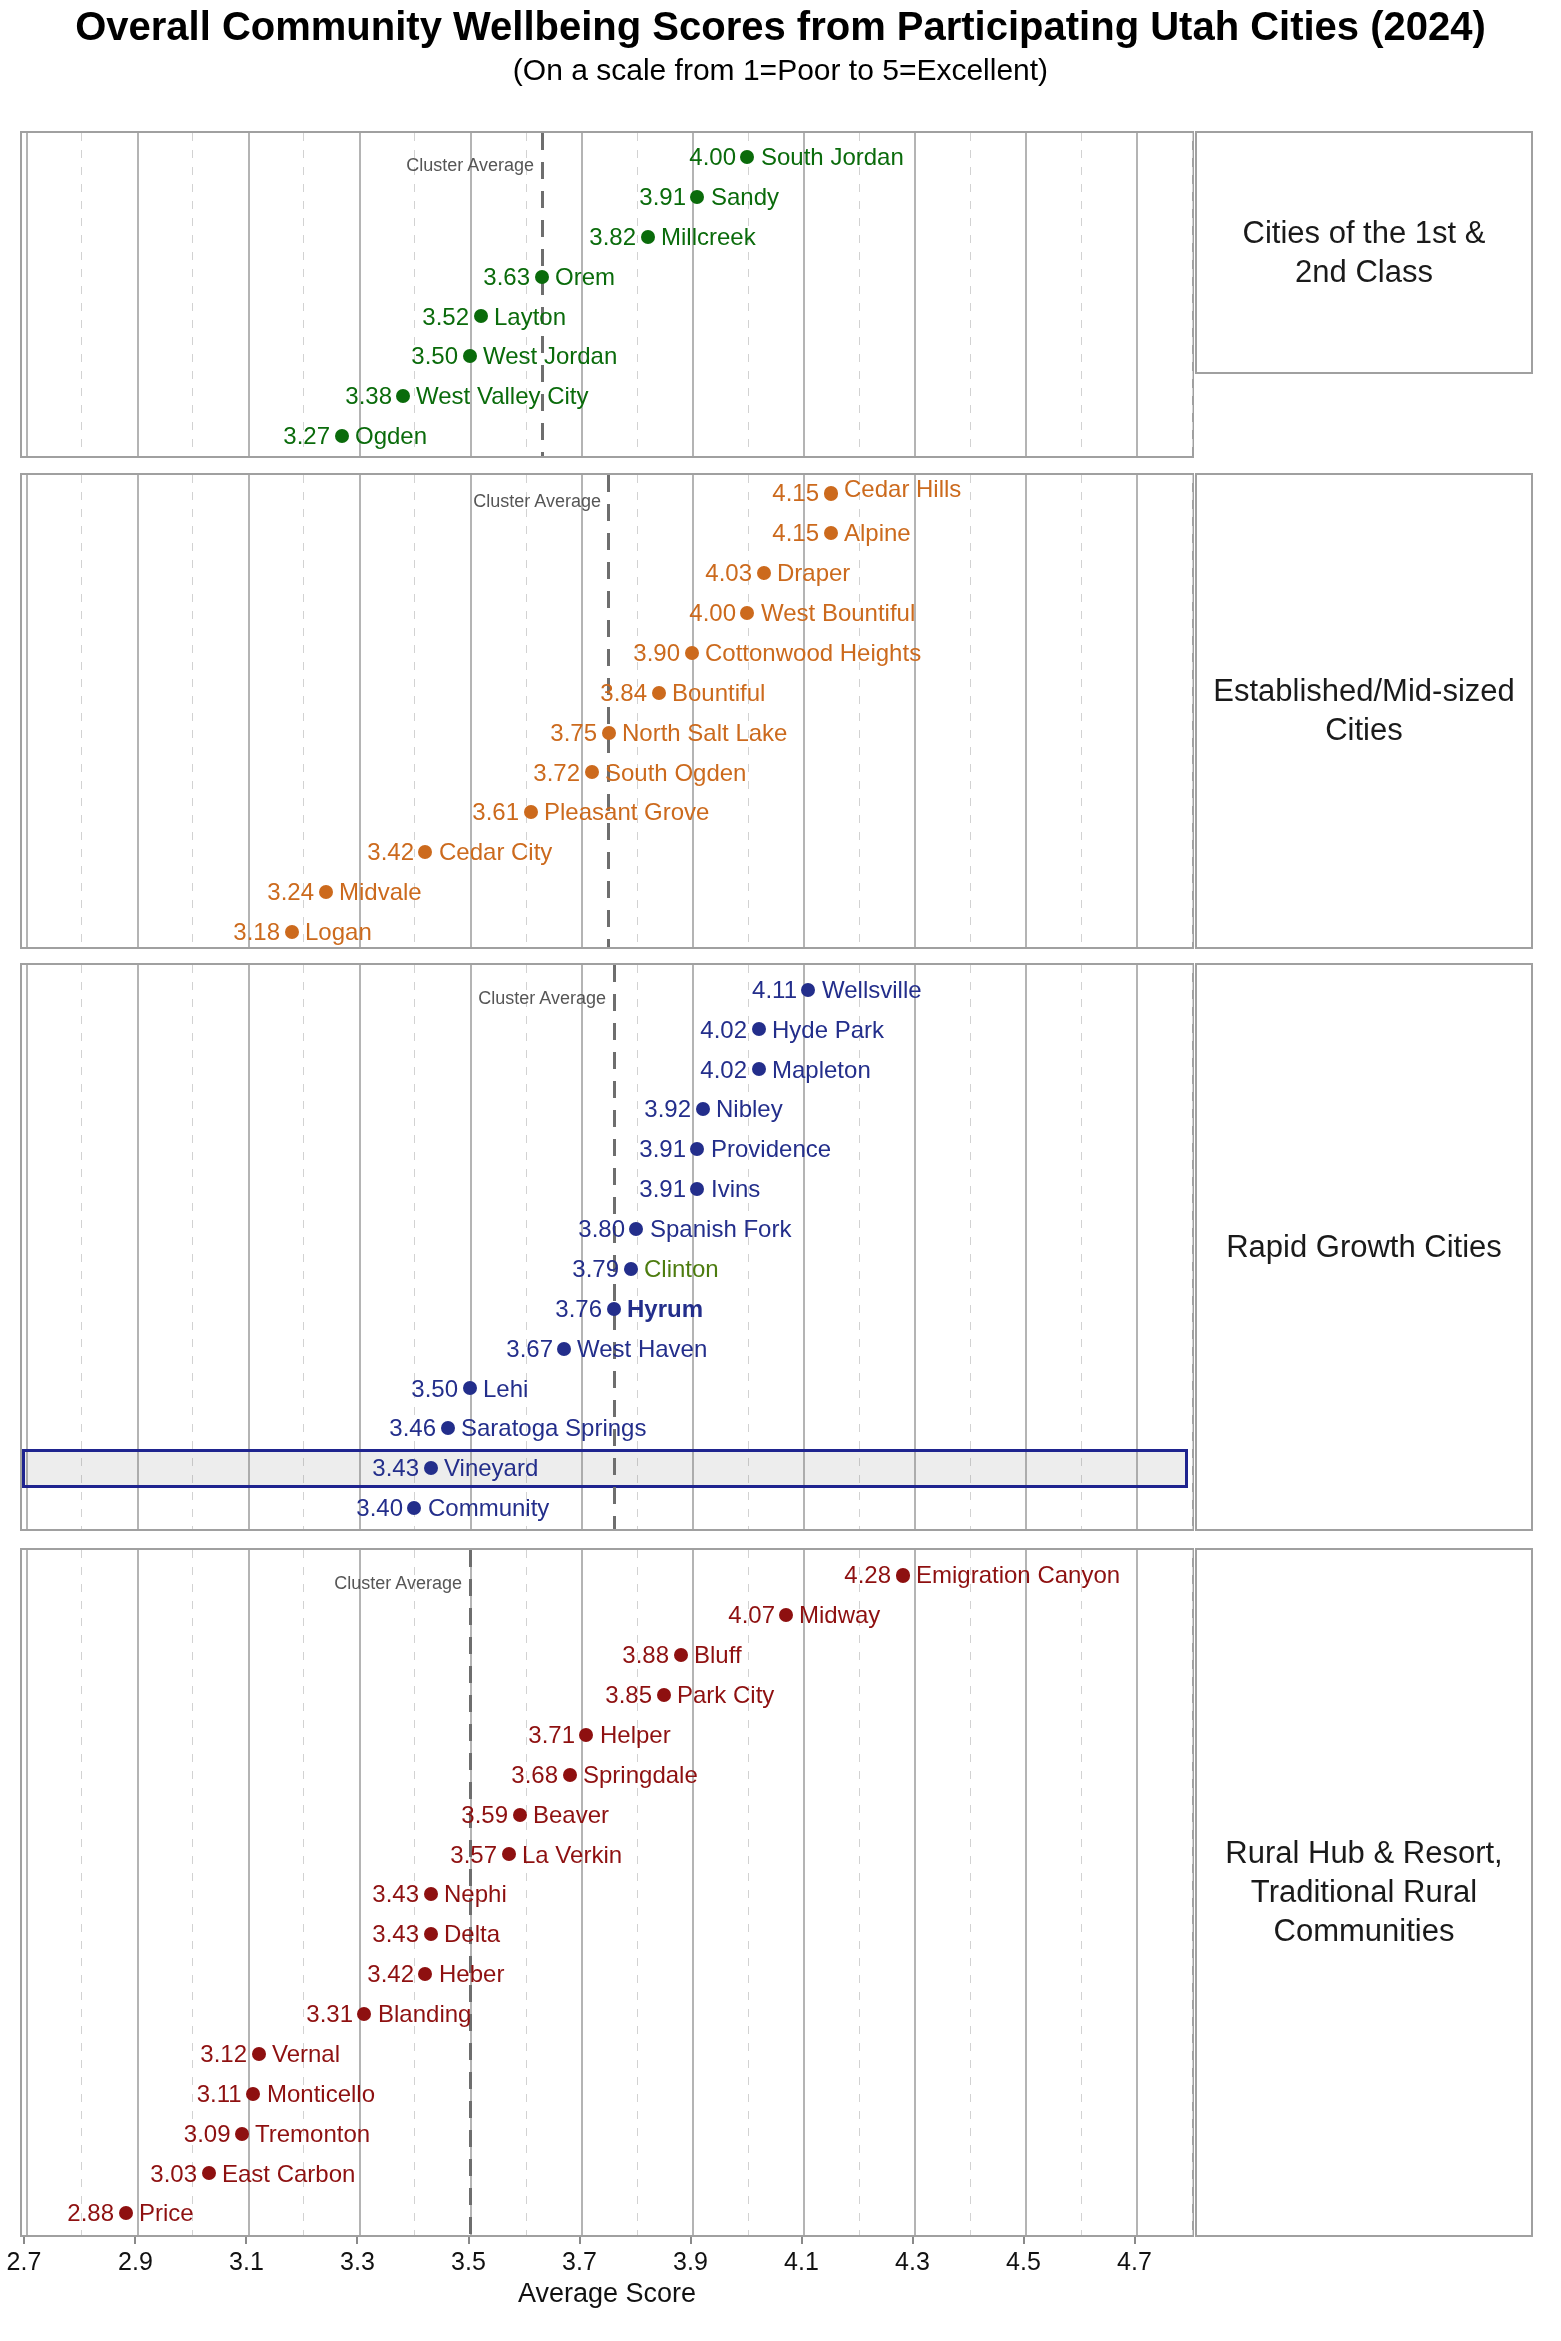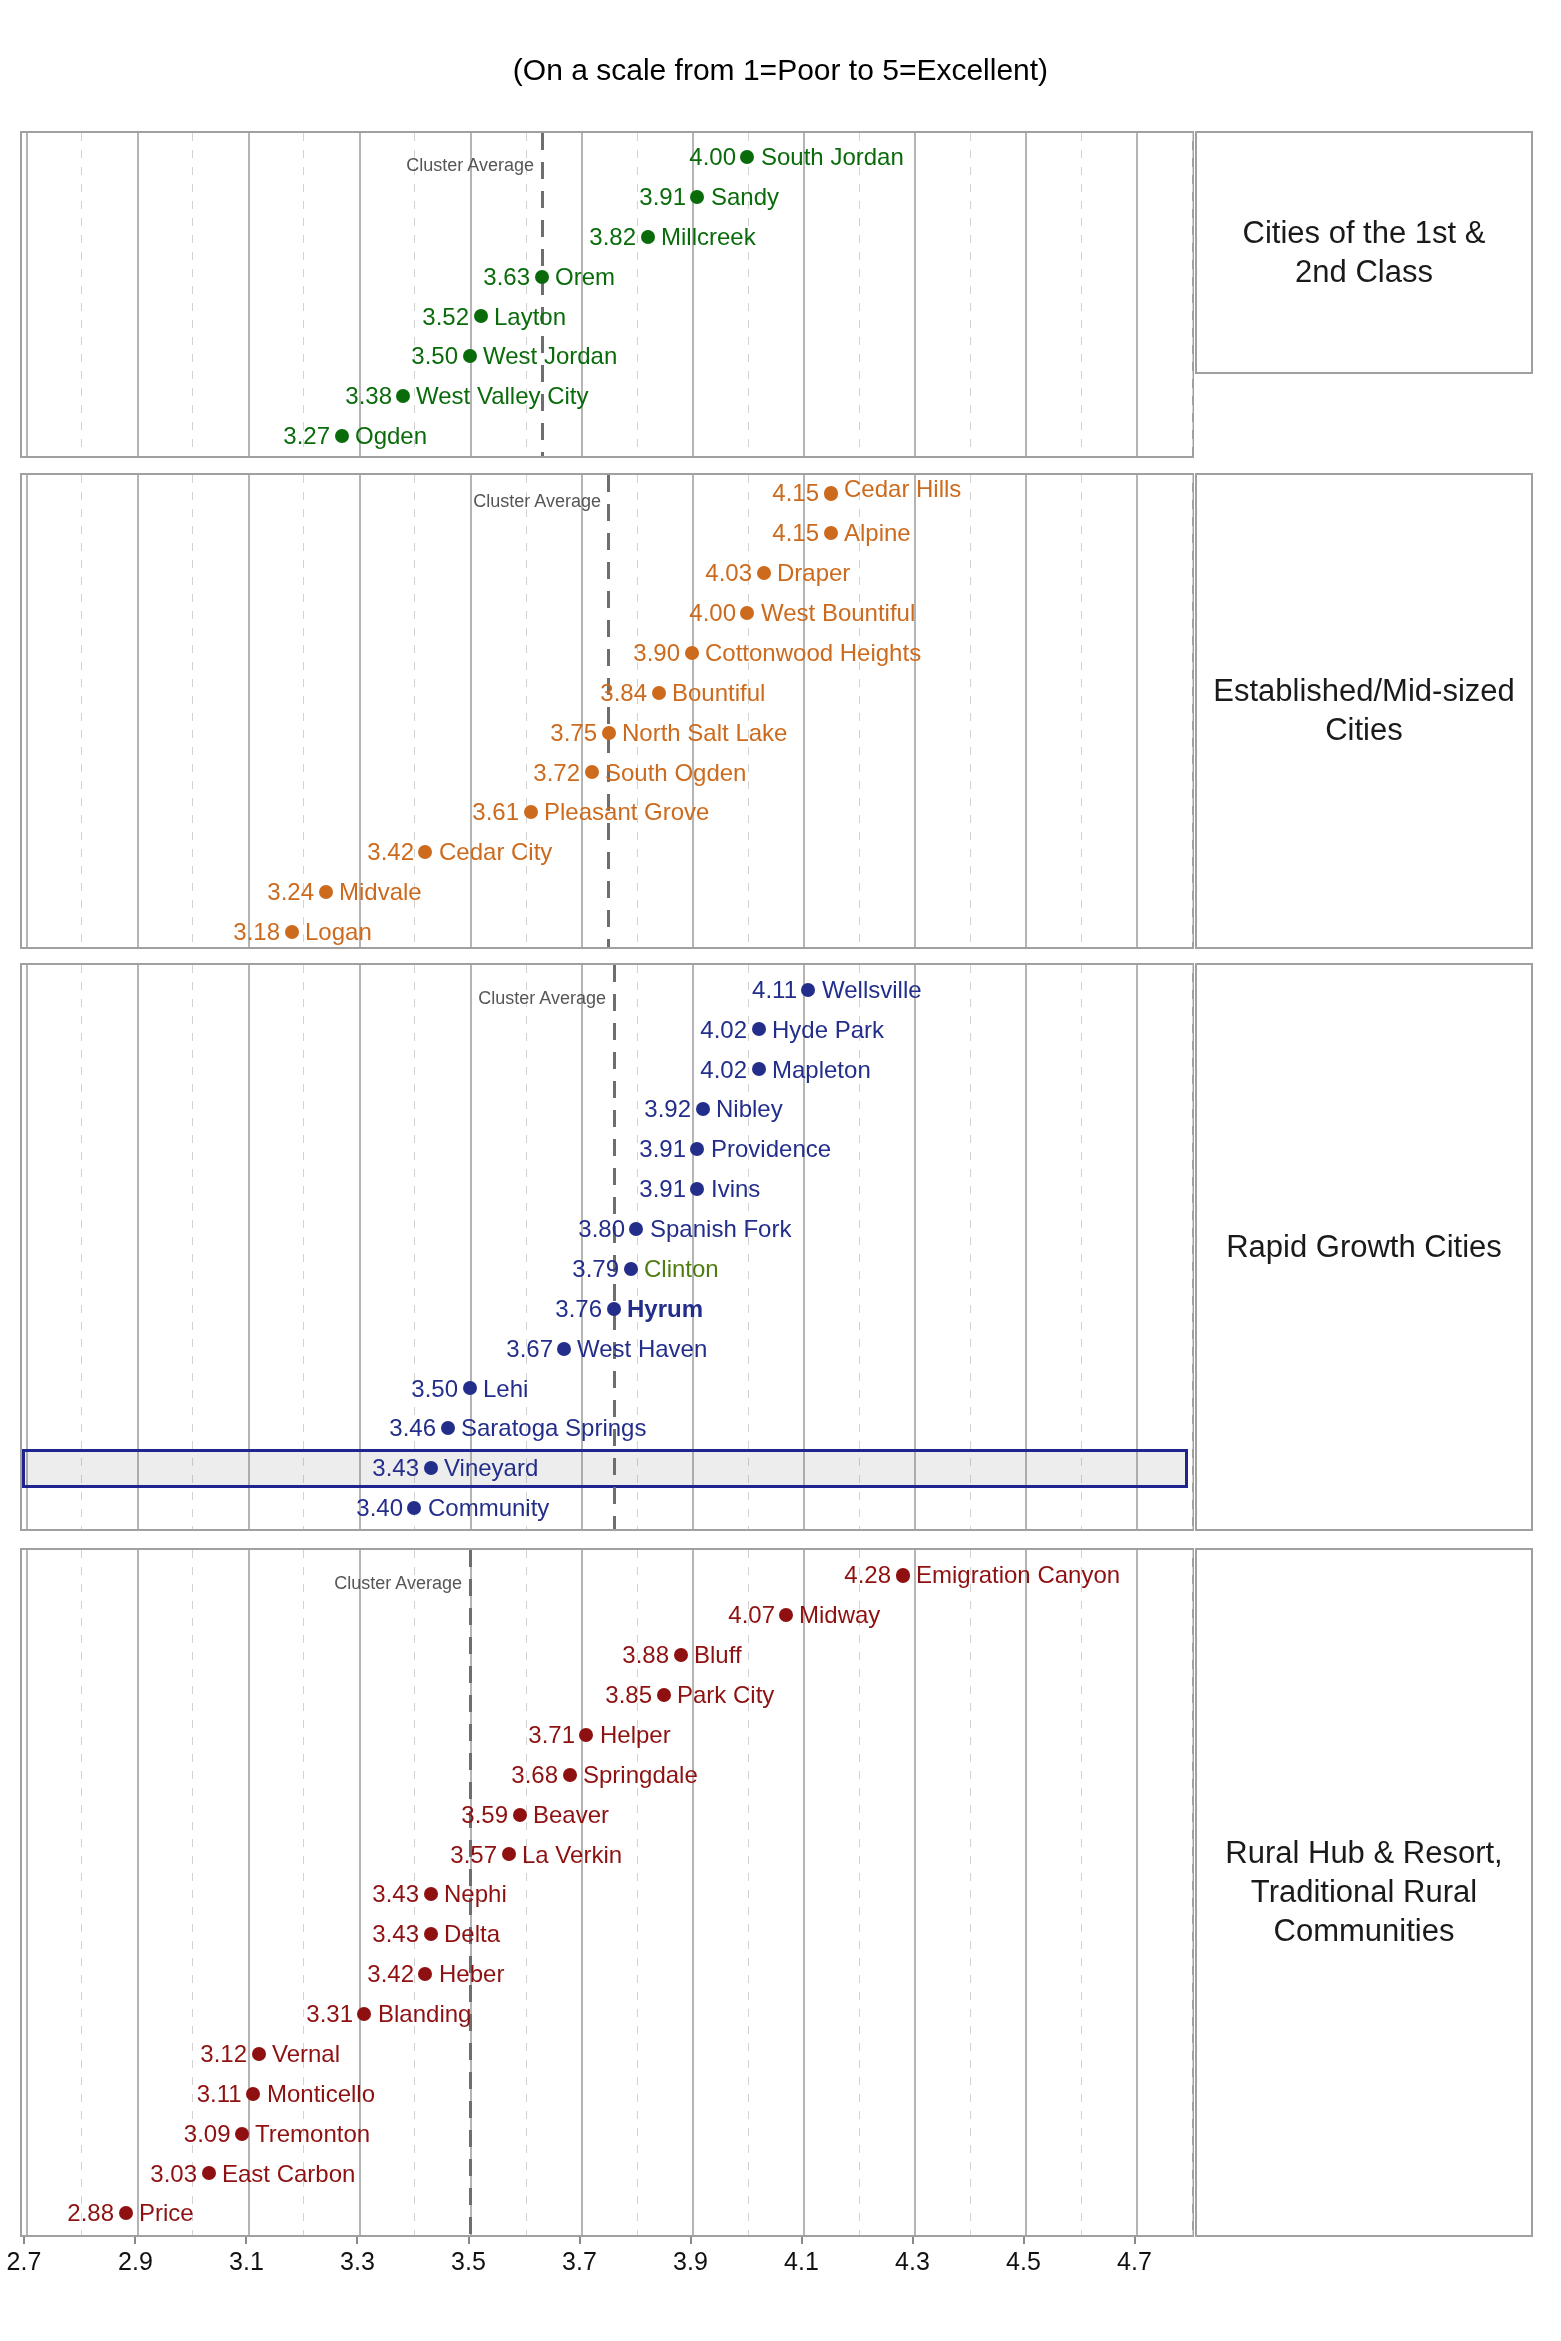--- a/index.html
+++ b/index.html
@@ -31,6 +31,7 @@
 <body>
 
 <div id="chart">
+  <div class="title">Overall Community Wellbeing Scores from Participating Utah Cities (2024)</div>
   <div class="subtitle">(On a scale from 1=Poor to 5=Excellent)</div>
   <div id="plot">
       <div class="panel" style="left: 20px; top: 131px; width: 1174px; height: 327px;">

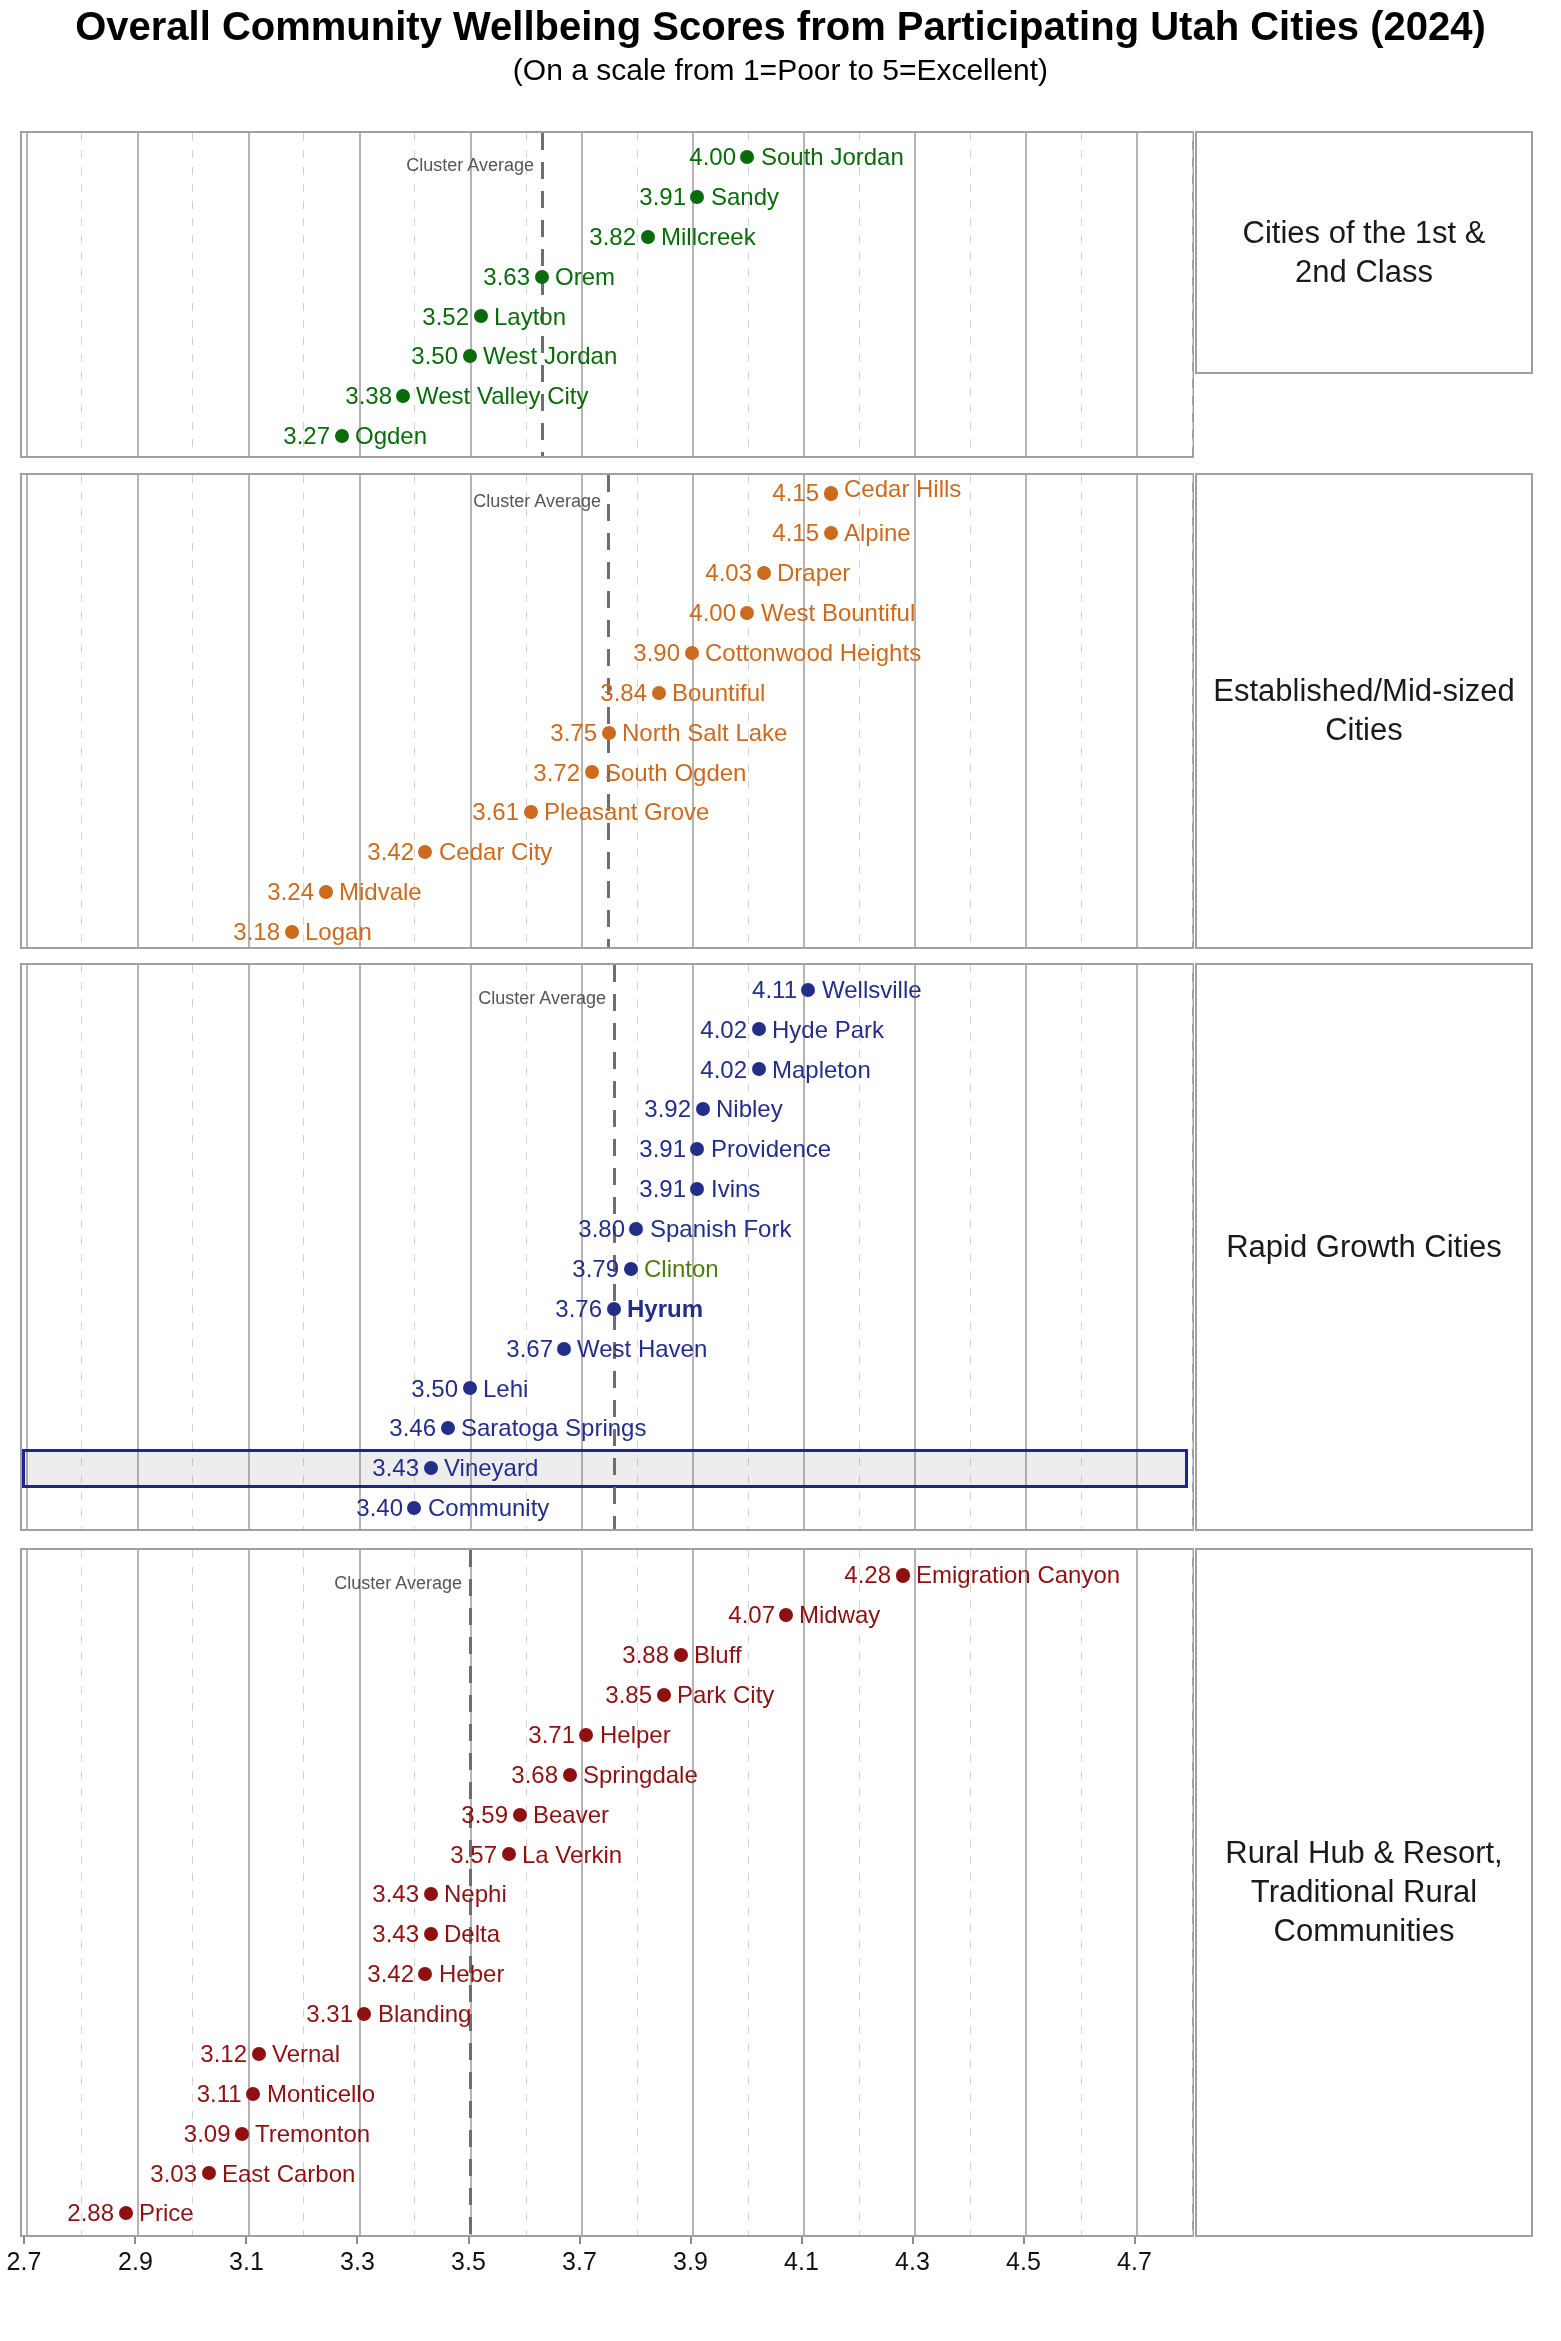--- a/index.html
+++ b/index.html
@@ -339,6 +339,7 @@
       <div class="tick-stub" style="left: 1134px; top: 2237px;"></div>
       <div class="tick-label" style="left: 1089px; top: 2247px;">4.7</div>
     </div>
+  <div class="x-title" id="xTitle" style="left:20px;width:1174px;top:2278px;">Average Score</div>
 </div>
 
 

